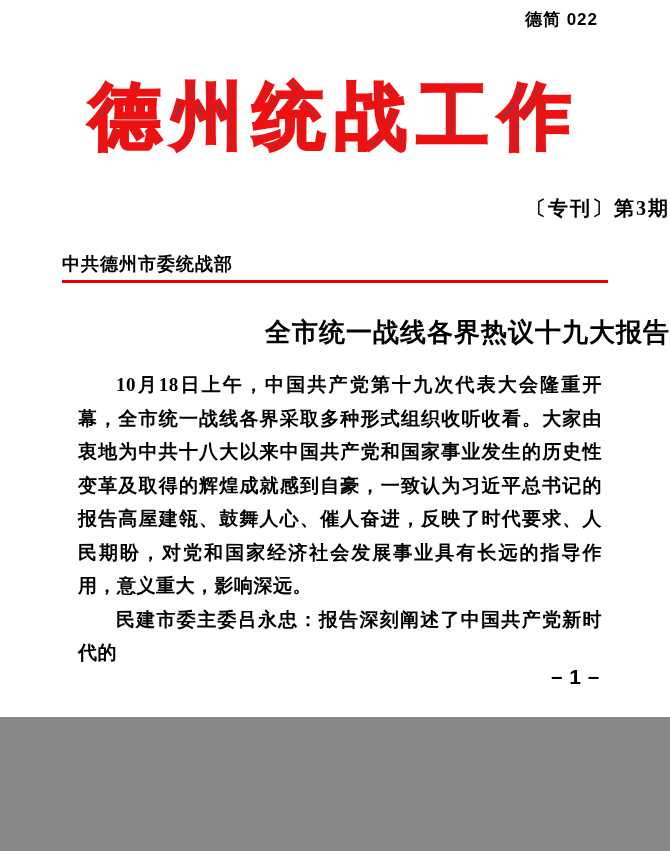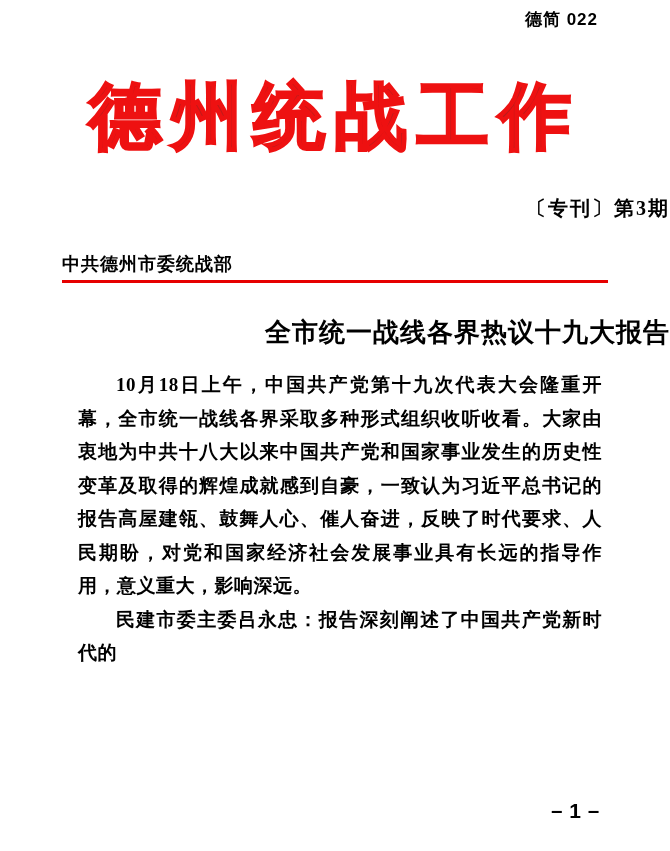--- a/index.html
+++ b/index.html
@@ -7,7 +7,7 @@
   .page {
     position: relative;
     width: 670px;
-    height: 851px;
+    height: 717px;
     margin: 0 auto;
     background: #ffffff;
     font-family: "Liberation Serif", "DejaVu Serif", serif;

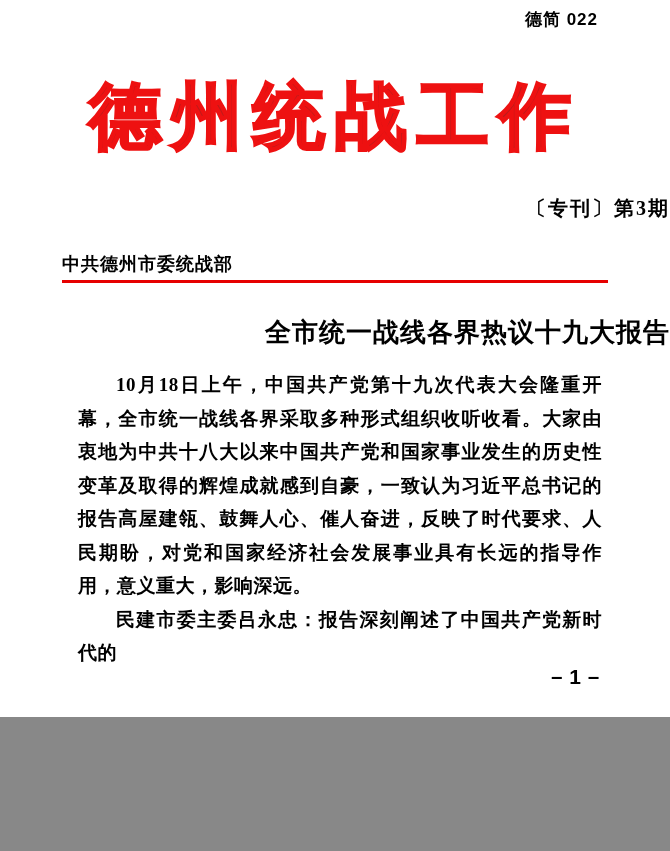--- a/index.html
+++ b/index.html
@@ -29,7 +29,7 @@
     font-size: 72px;
     font-weight: 700;
     line-height: 80px;
-    color: #b91c1c;
+    color: #0369a1;
     letter-spacing: 10px;
     white-space: nowrap;
     -webkit-text-stroke: 2.5px #ee1111;

